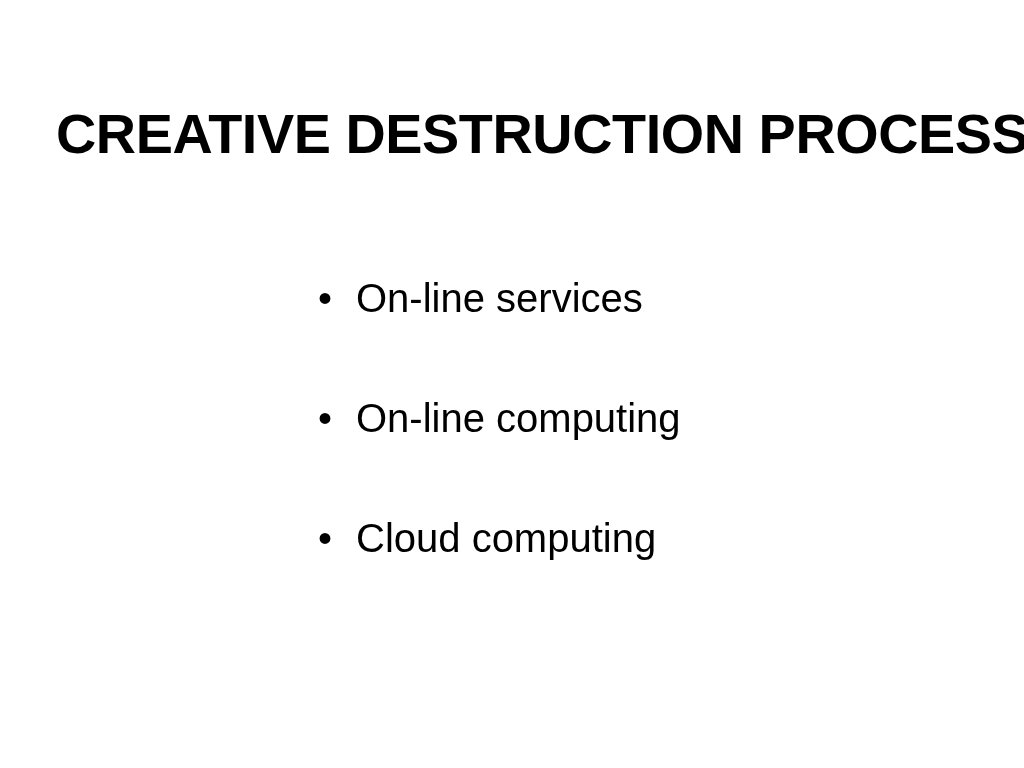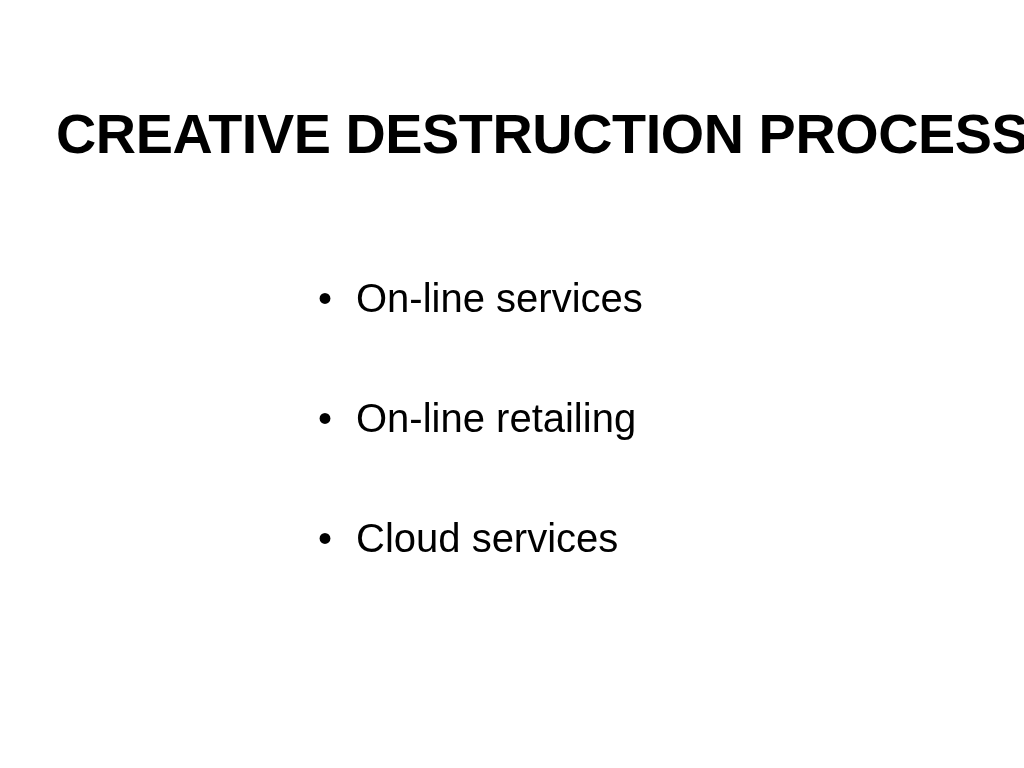--- a/index.html
+++ b/index.html
@@ -86,7 +86,7 @@
 
     <div class="bullet-row">
       <span class="bullet-marker">•</span>
-      <span class="bullet-text">On-line retailing</span>
+      <span class="bullet-text">On-line computing</span>
     </div>
 
     <div class="bullet-row">

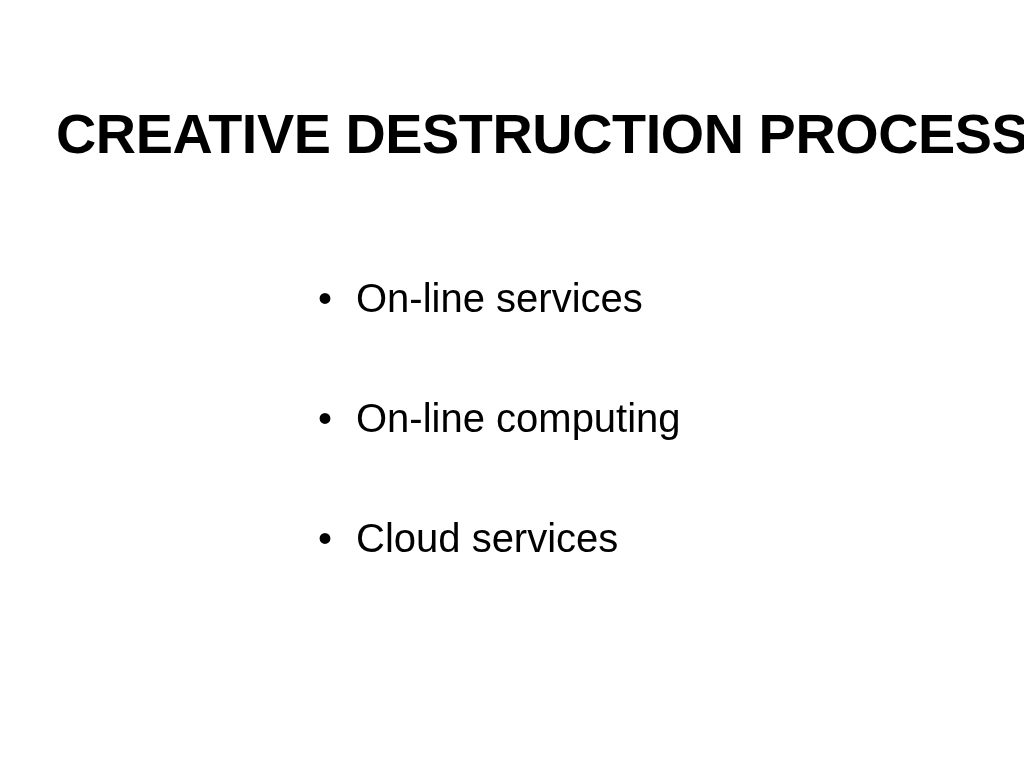--- a/index.html
+++ b/index.html
@@ -91,7 +91,7 @@
 
     <div class="bullet-row">
       <span class="bullet-marker">•</span>
-      <span class="bullet-text">Cloud services</span>
+      <span class="bullet-text">Cloud computing</span>
     </div>
 
   </div>

